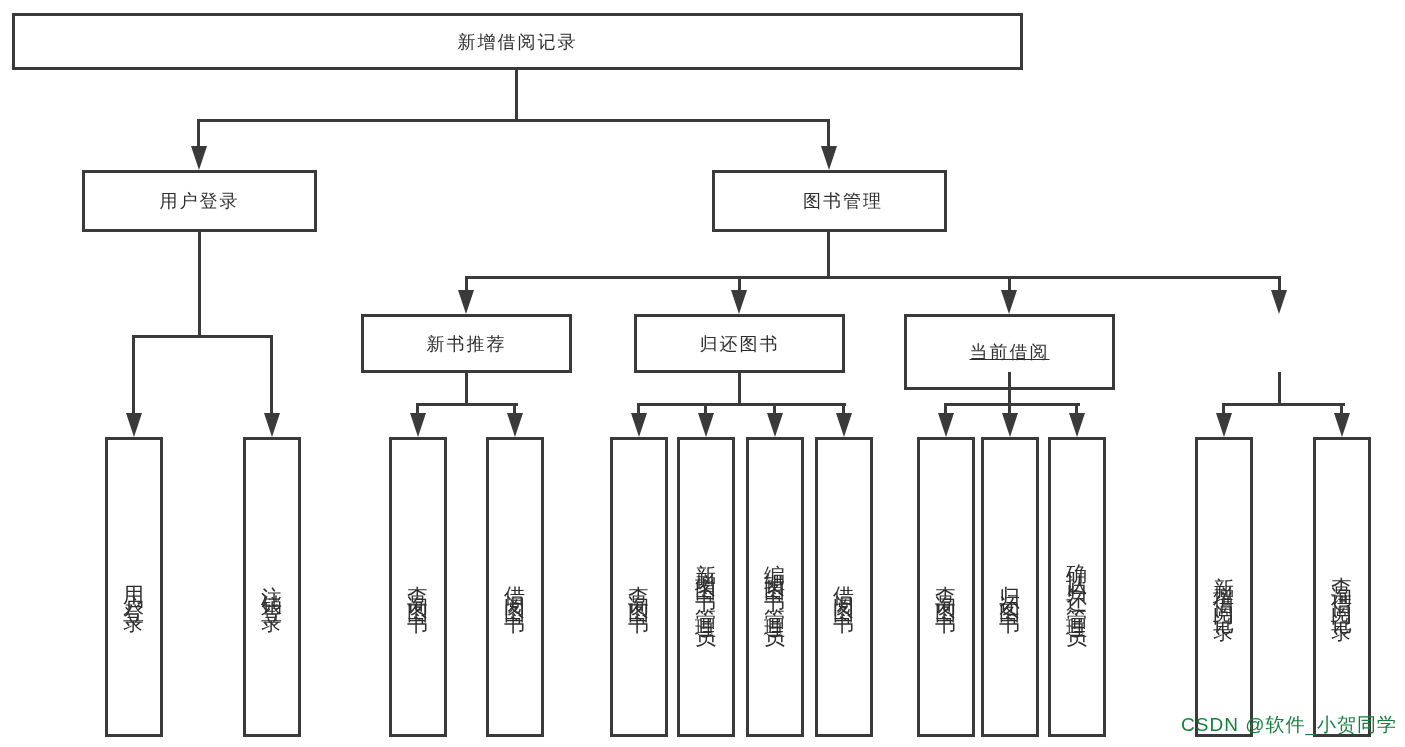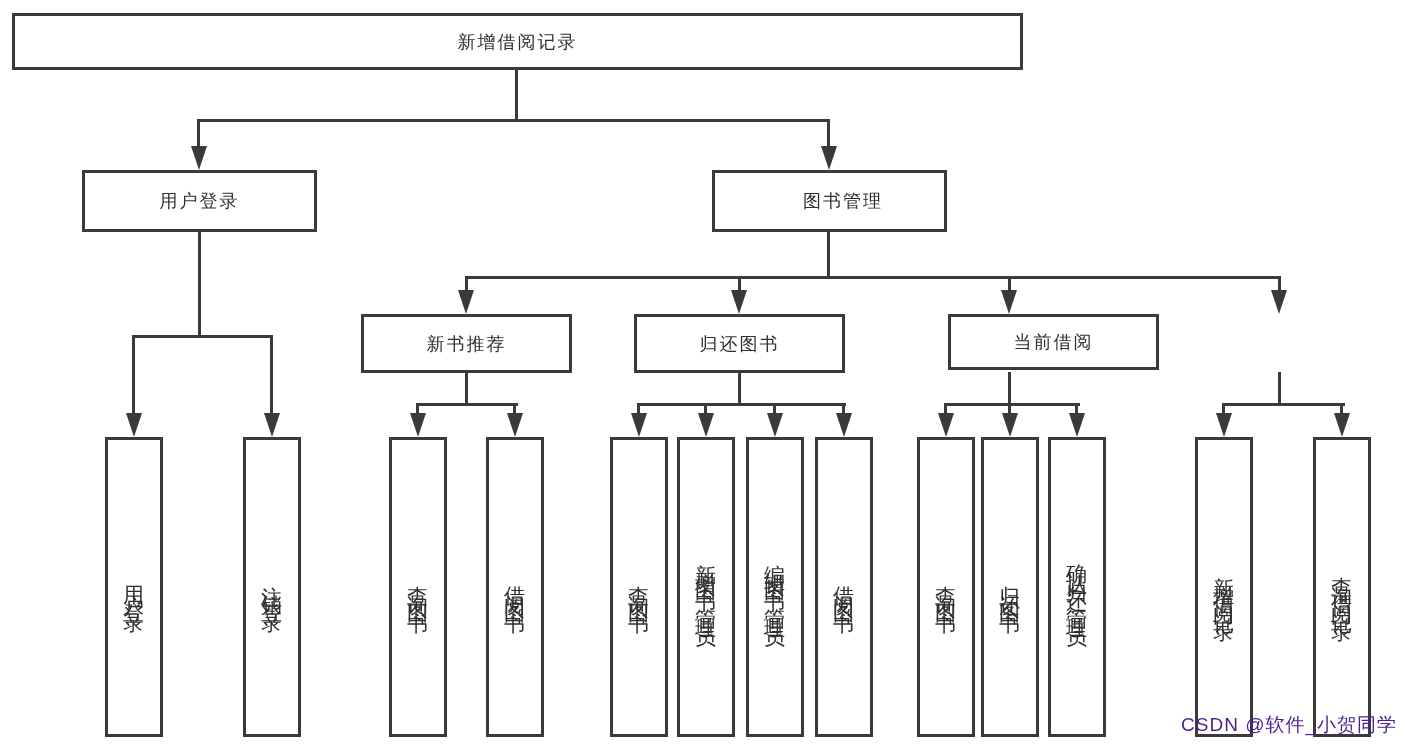--- a/index.html
+++ b/index.html
@@ -45,7 +45,7 @@
 
   <div class="node" style="left:361px; top:314px; width:211px; height:59px;">新书推荐</div>
   <div class="node" style="left:634px; top:314px; width:211px; height:59px;">归还图书</div>
-  <div class="node" style="left:948px; top:314px; width:211px; height:56px;">当前借阅</div>
+  <div class="node" style="left:904px; top:314px; width:211px; height:76px;text-decoration:underline;">当前借阅</div>
 
   <div class="node leaf" style="left:105px; top:437px; width:58px; height:300px;">用户登录</div>
   <div class="node leaf" style="left:243px; top:437px; width:58px; height:300px;">注销登录</div>

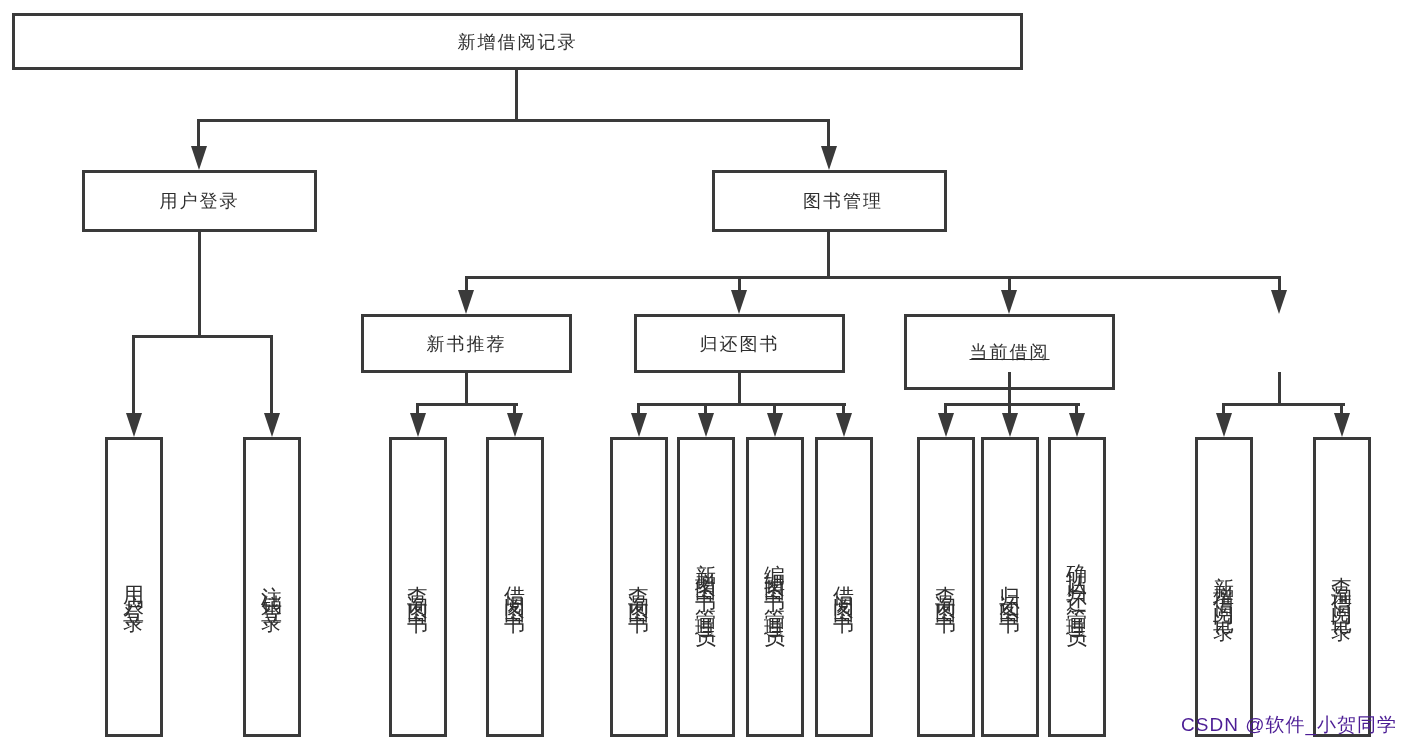--- a/index.html
+++ b/index.html
@@ -30,7 +30,7 @@
   }
   .watermark {
     position:absolute; right:8px; top:712px;
-    font-size:19px; letter-spacing:1px; color:#4c1d95;
+    font-size:19px; letter-spacing:1px; color:#15803d;
   }
 </style>
 </head>

